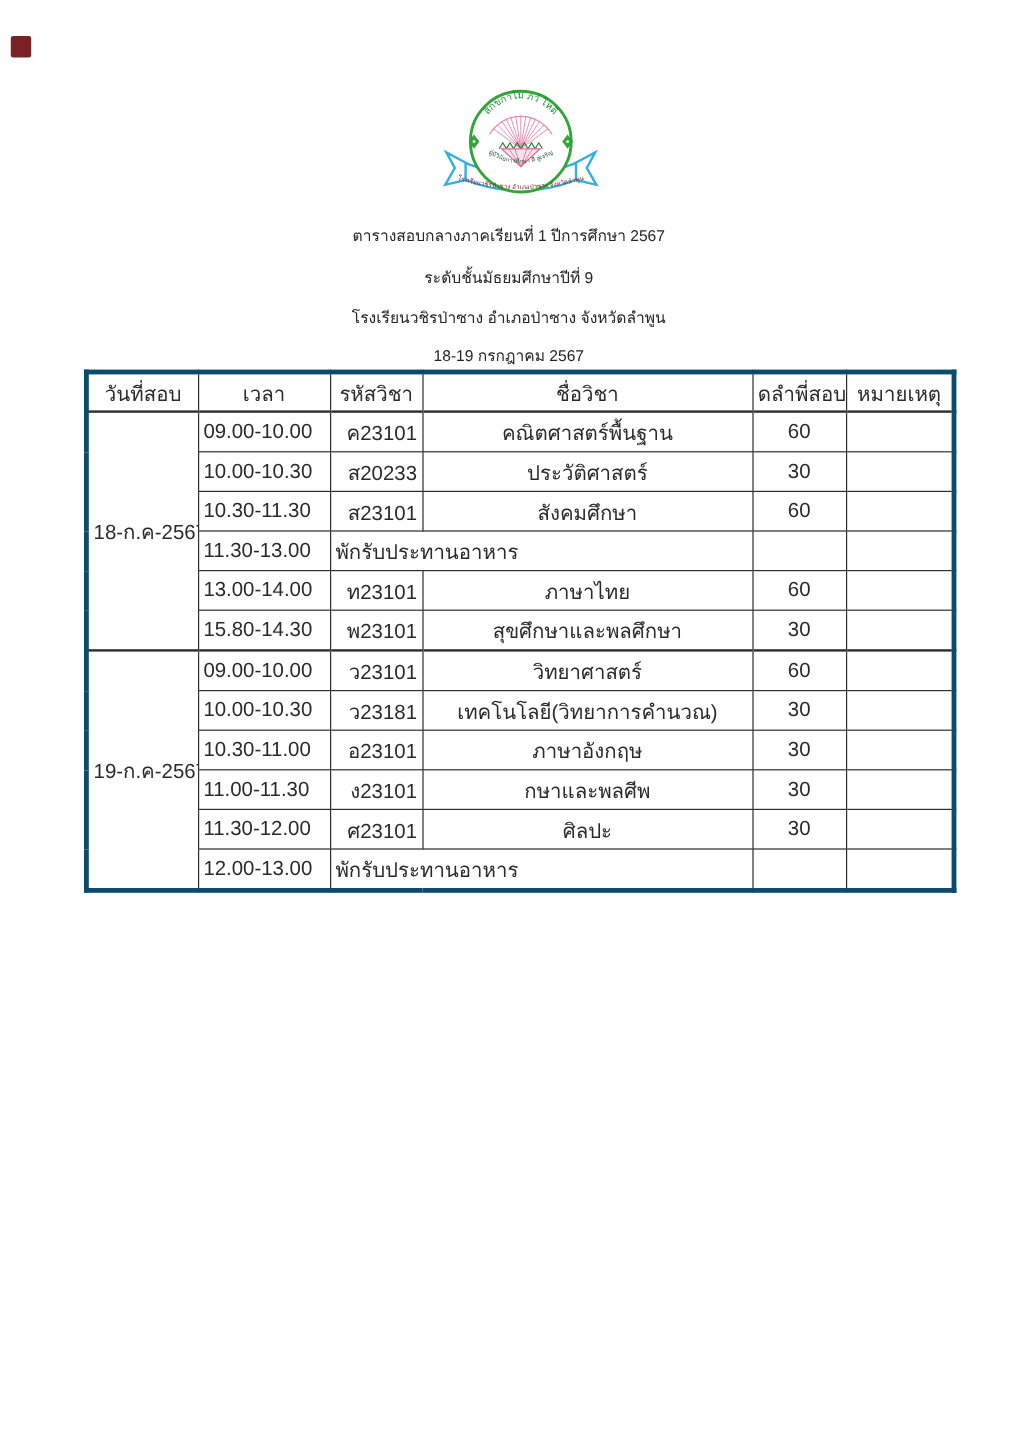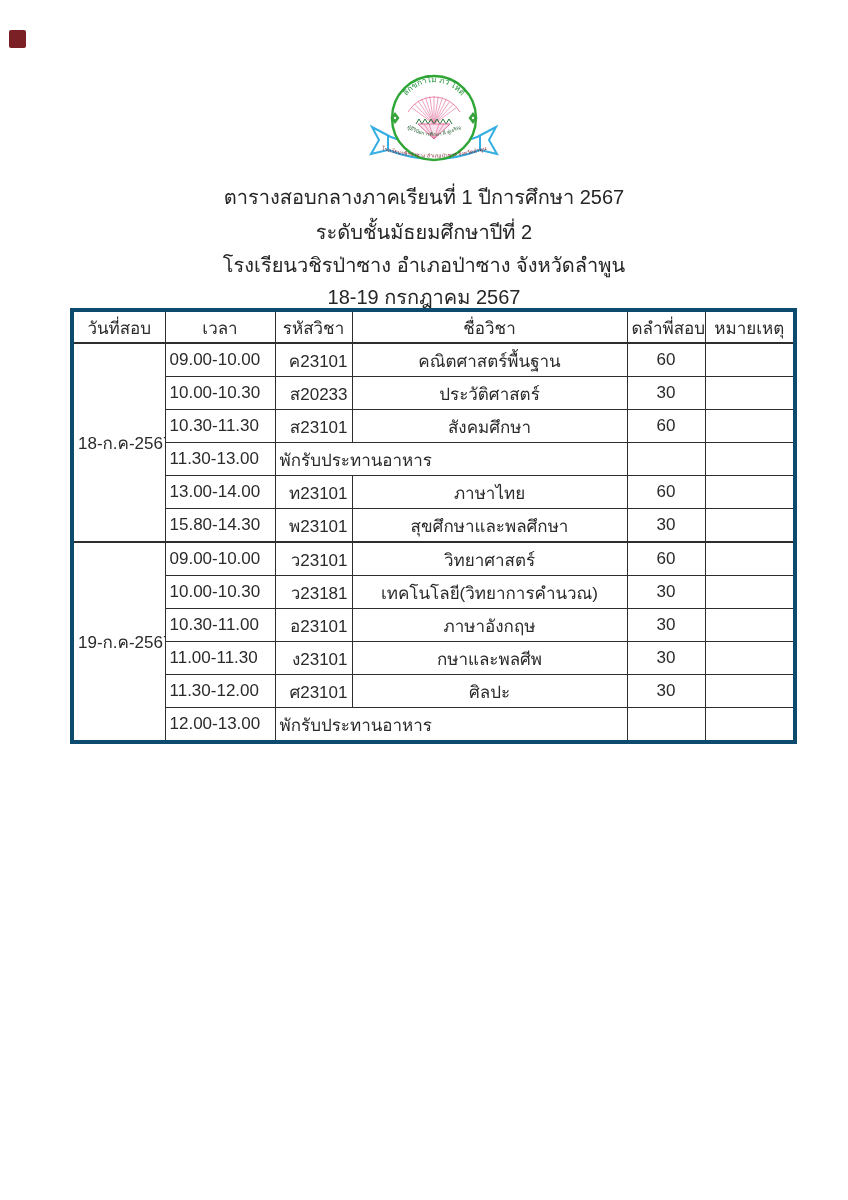--- a/index.html
+++ b/index.html
@@ -16,7 +16,7 @@
   .titles{position:absolute;left:0;top:0;width:848px;}
   .title-line{
     position:absolute;left:0;width:848px;text-align:center;
-    font-size:20px;line-height:22px;color:#262626;
+    font-size:13px;line-height:22px;color:#262626;
   }
   .t1{top:186px;} .t2{top:221px;} .t3{top:254px;} .t4{top:286px;}
 

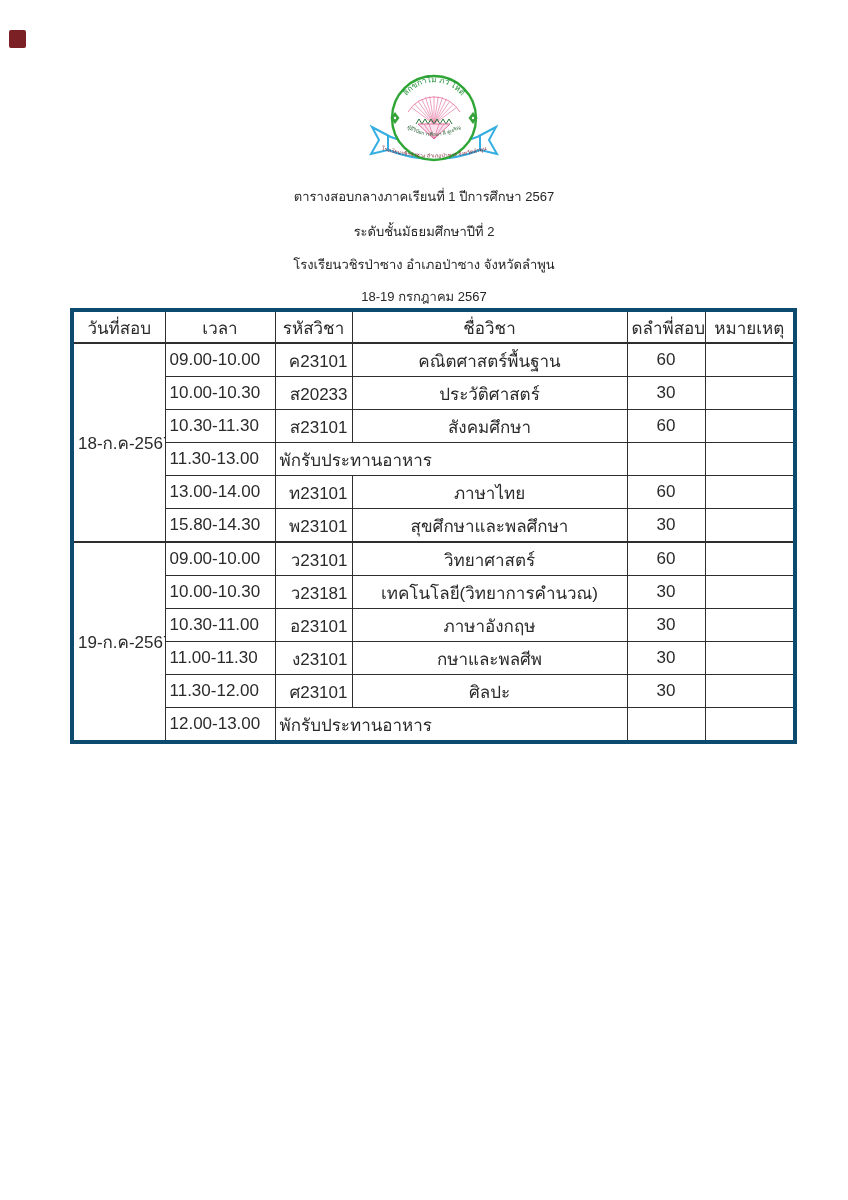--- a/index.html
+++ b/index.html
@@ -96,7 +96,7 @@
 
   <div class="titles">
     <div class="title-line t1">ตารางสอบกลางภาคเรียนที่ 1 ปีการศึกษา 2567</div>
-    <div class="title-line t2">ระดับชั้นมัธยมศึกษาปีที่ 2</div>
+    <div class="title-line t2">ระดับชั้นมัธยมศึกษาปีที่ 9</div>
     <div class="title-line t3">โรงเรียนวชิรป่าซาง  อำเภอป่าซาง  จังหวัดลำพูน</div>
     <div class="title-line t4">18-19 กรกฎาคม 2567</div>
   </div>

